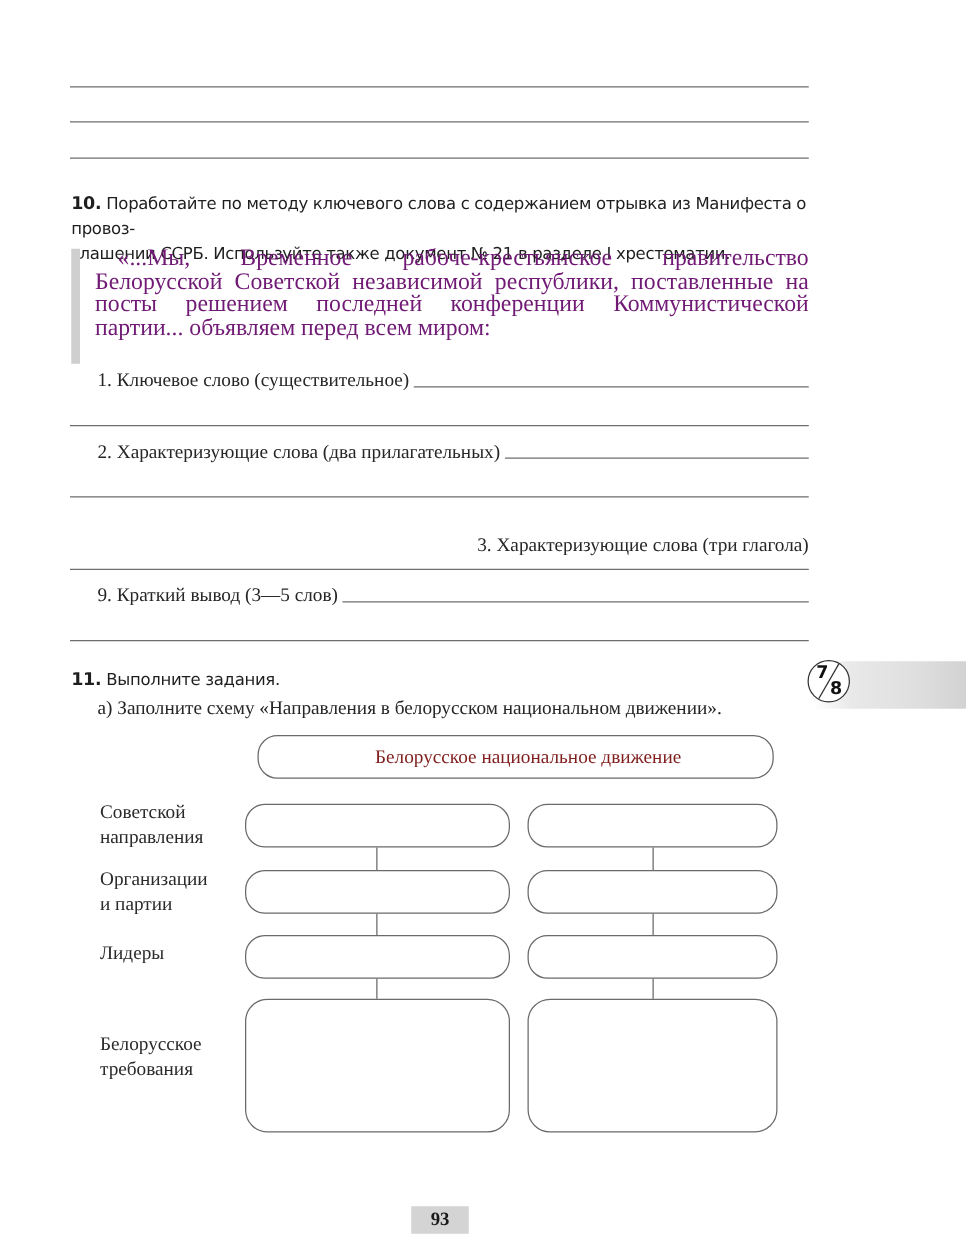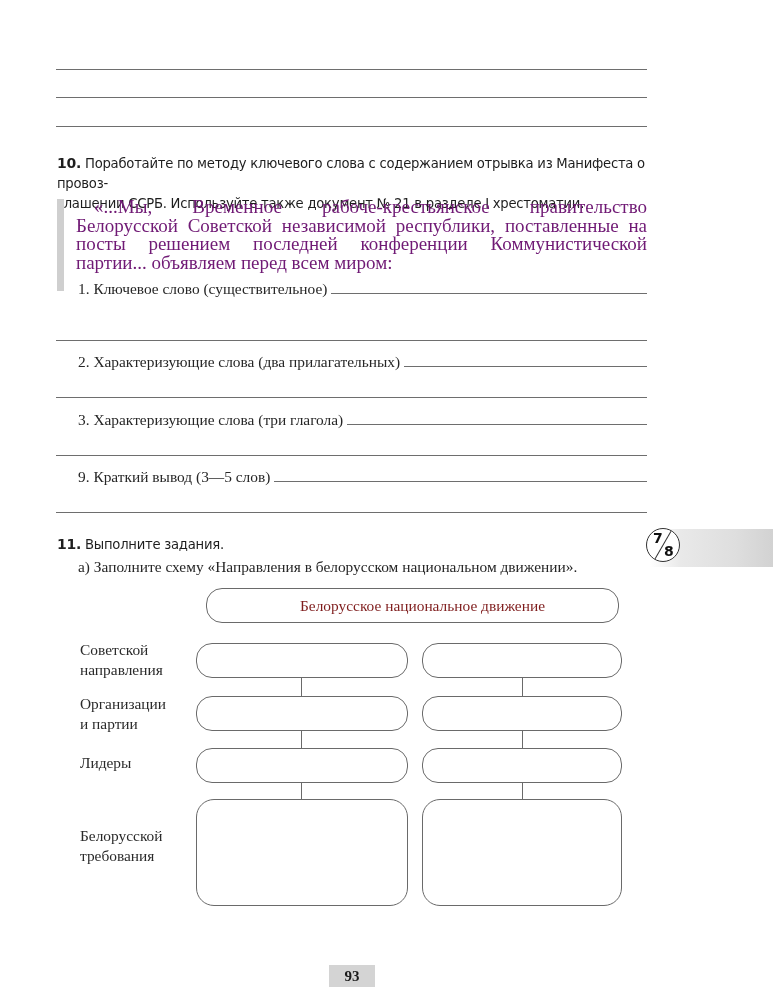--- a/index.html
+++ b/index.html
@@ -51,7 +51,7 @@
   <p>«...Мы, Временное рабоче-крестьянское правительство Белорусской Советской независимой республики, поставленные на посты решением последней конференции Коммунистической партии... объявляем перед всем миром:</p>
 </div>
 
-<div class="fill-line" style="left:78px; top:280px; width:569px;">
+<div class="fill-line" style="left:78px; top:296px; width:569px;">
   <span>1. Ключевое слово (существительное)</span>
   <span class="blank"></span>
 </div>

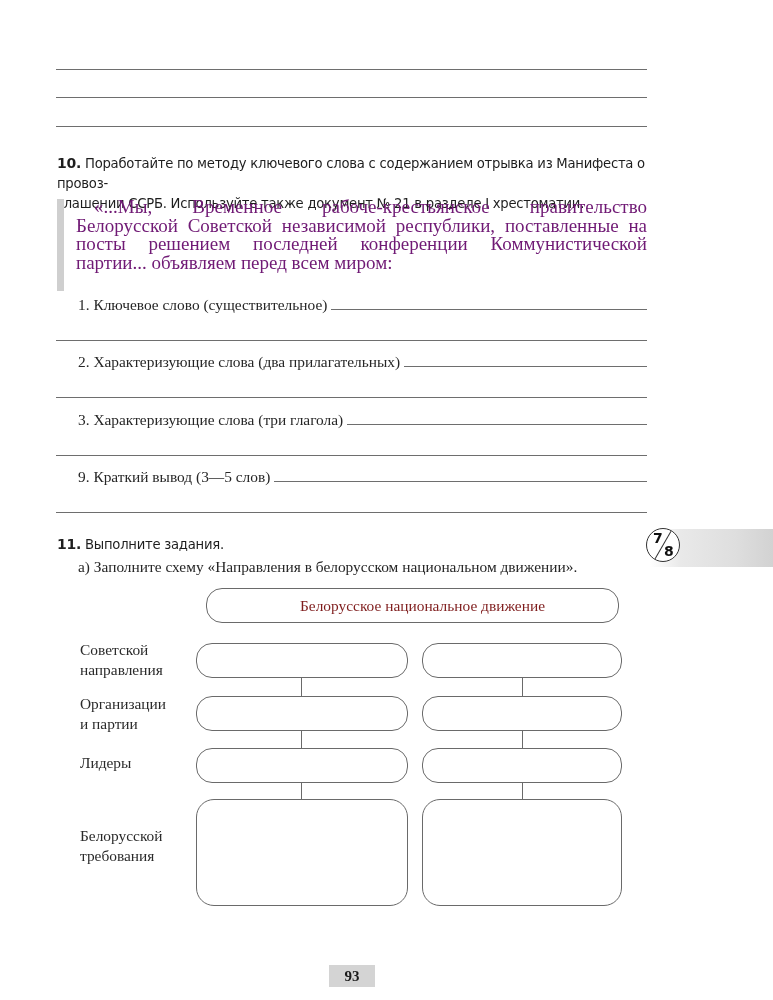--- a/index.html
+++ b/index.html
@@ -63,7 +63,7 @@
 </div>
 <div class="rule" style="left:56px; top:397px; width:591px;"></div>
 
-<div class="fill-line" style="left:78px; top:411px; width:569px;">
+<div class="fill-line" style="left:78px; top:428px; width:569px;flex-direction:column;">
   <span>3. Характеризующие слова (три глагола)</span>
   <span class="blank"></span>
 </div>

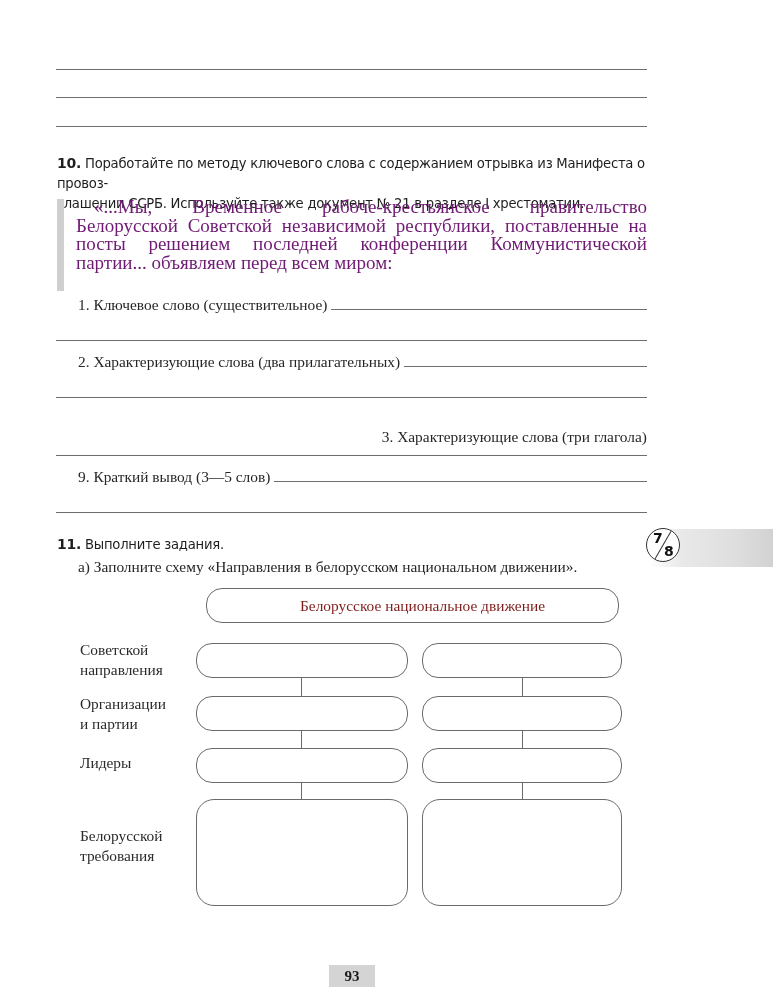--- a/index.html
+++ b/index.html
@@ -104,7 +104,7 @@
   <span>Лидеры</span>
 </div>
 <div class="row-label" style="top:826px;">
-  <span>Белорусской</span><br>
+  <span>Белорусское</span><br>
   <span>требования</span>
 </div>
 

